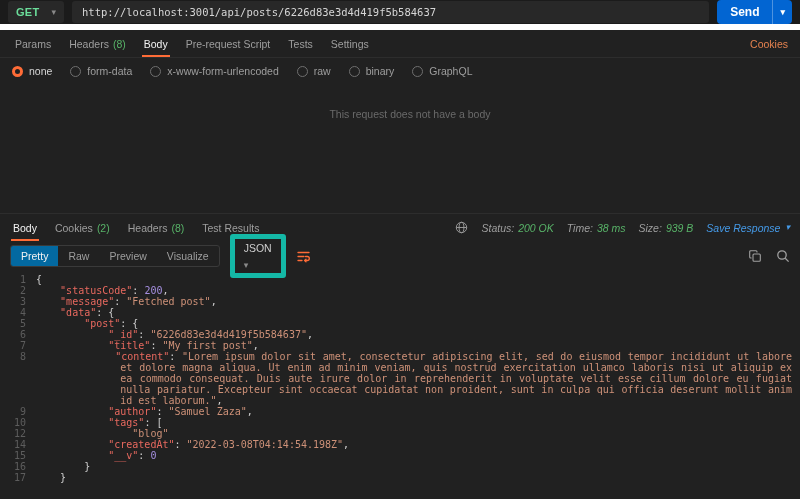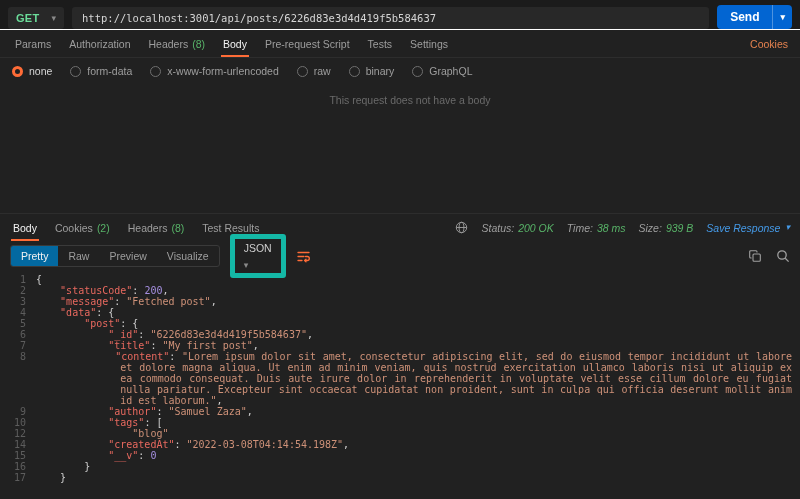--- a/index.html
+++ b/index.html
@@ -16,8 +16,8 @@
   .request-pane { height: 213px; display: flex; flex-direction: column; }
 
   .topbar {
-    height: 30px; background: #1b1b1b; display: flex; align-items: flex-end;
-    padding: 0 8px; gap: 8px; border-bottom: 1px solid #ffffff; flex: none;
+    height: 30px; background: #1b1b1b; display: flex; align-items: center;
+    padding: 0 8px; gap: 8px; border-bottom: 6px solid #ffffff; flex: none;
   }
   .method-select {
     height: 22px; background: #282828; border-radius: 3px; display: flex;

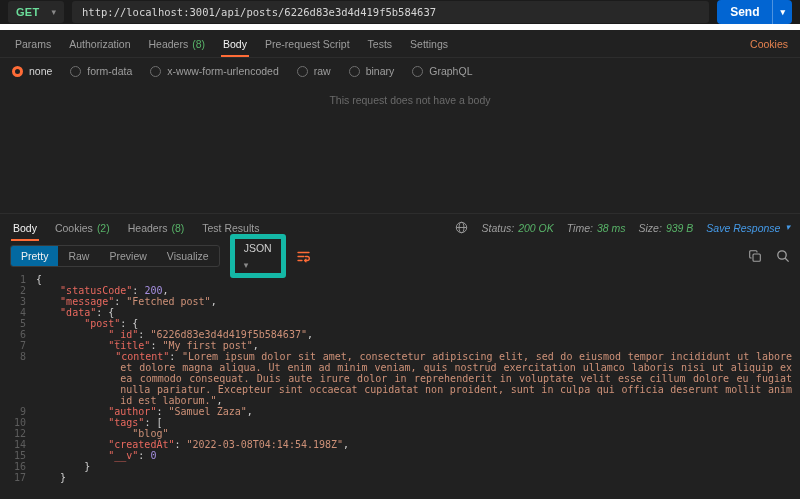--- a/index.html
+++ b/index.html
@@ -127,9 +127,6 @@
       <div class="tabs" id="req-tabs">
           <div class="tab">
             <span>Params</span>
-          </div>
-          <div class="tab">
-            <span>Authorization</span>
           </div>
           <div class="tab">
             <span>Headers</span>

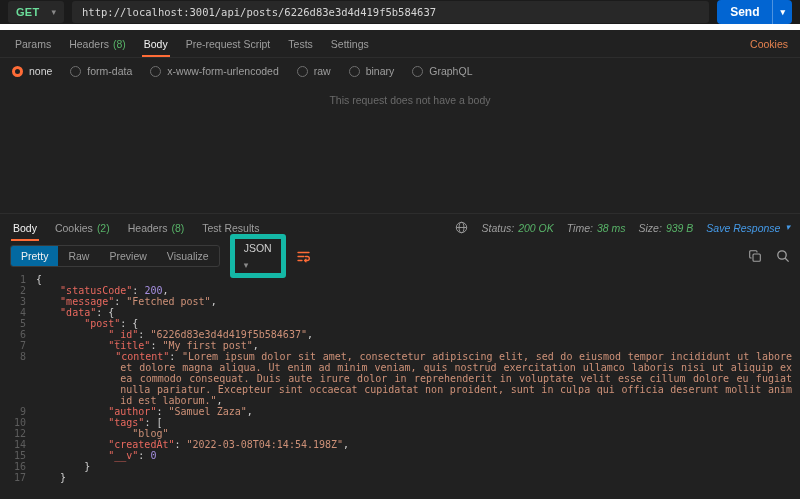--- a/index.html
+++ b/index.html
@@ -60,7 +60,7 @@
   .bt.selected .radio { border: 3px solid #ff6c37; }
   .bt.selected { color: #d6d6d6; }
 
-  .empty-msg { text-align: center; color: #6a6a6a; font-size: 10.5px; margin-top: 10px; padding-left: 20px; }
+  .empty-msg { text-align: center; color: #6a6a6a; font-size: 10.5px; margin-top: 24px; padding-left: 20px; }
 
   
   .response-pane { flex: 1; display: flex; flex-direction: column; border-top: 1px solid #2d2d2d; min-height: 0; }

